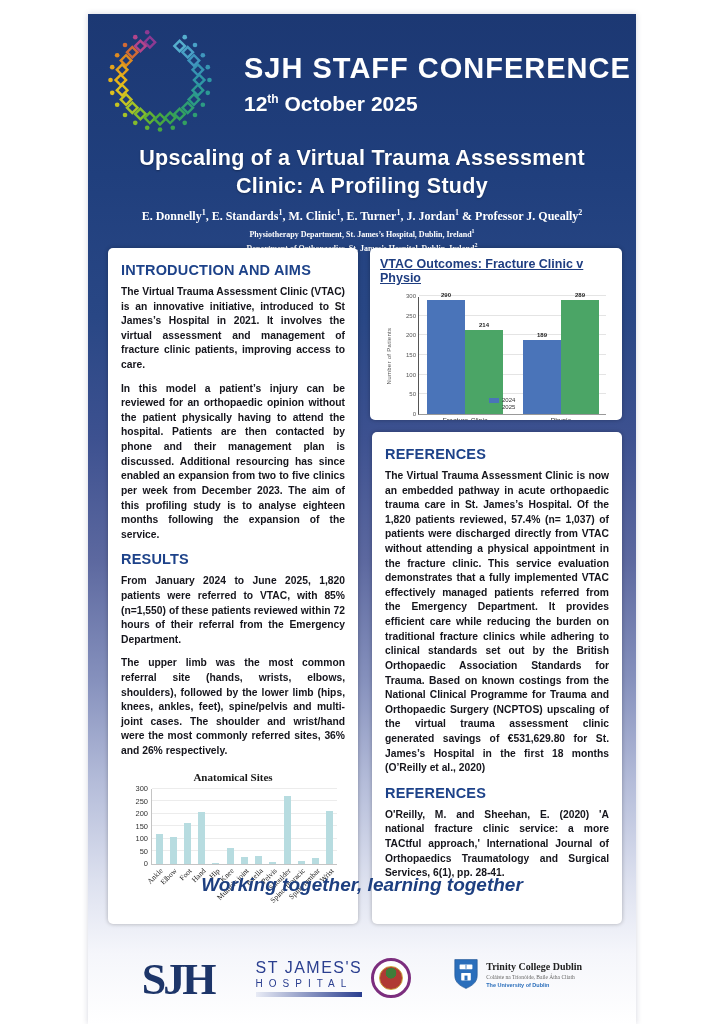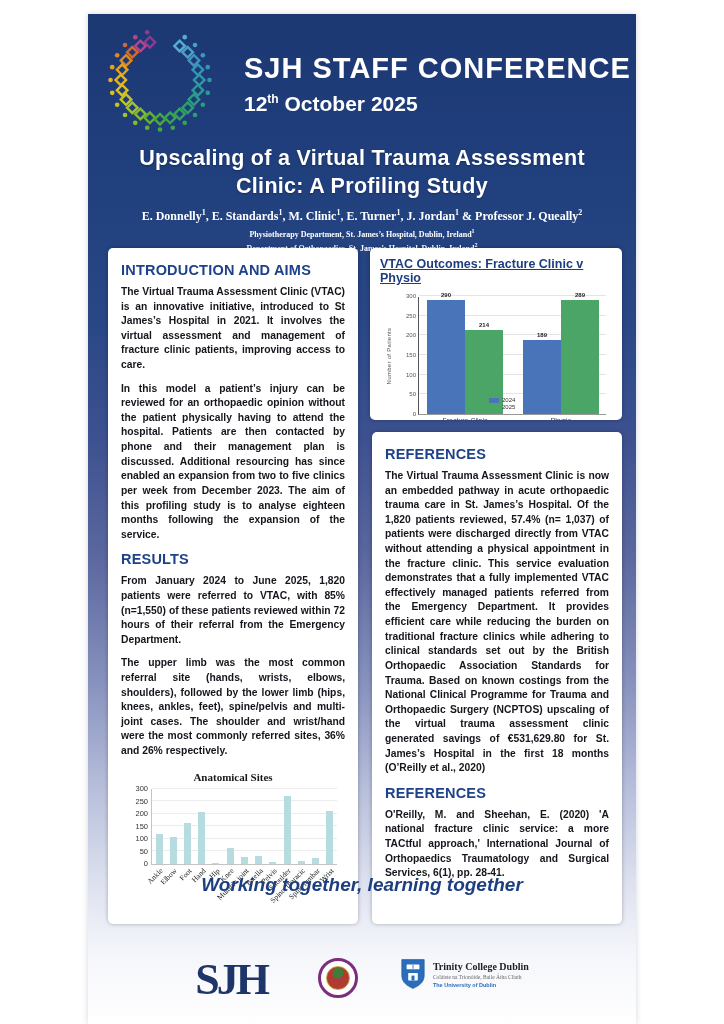--- a/index.html
+++ b/index.html
@@ -272,6 +272,11 @@
     <div class="logos">
       <div class="sjh-logo">SJH</div>
       <div class="stj-logo">
+        <div class="stj-text">
+          <div class="stj-line1">ST JAMES'S</div>
+          <div class="stj-line2">HOSPITAL</div>
+          <div class="stj-bar"></div>
+        </div>
         <div class="stj-crest"></div>
       </div>
       <div class="tcd-logo">

